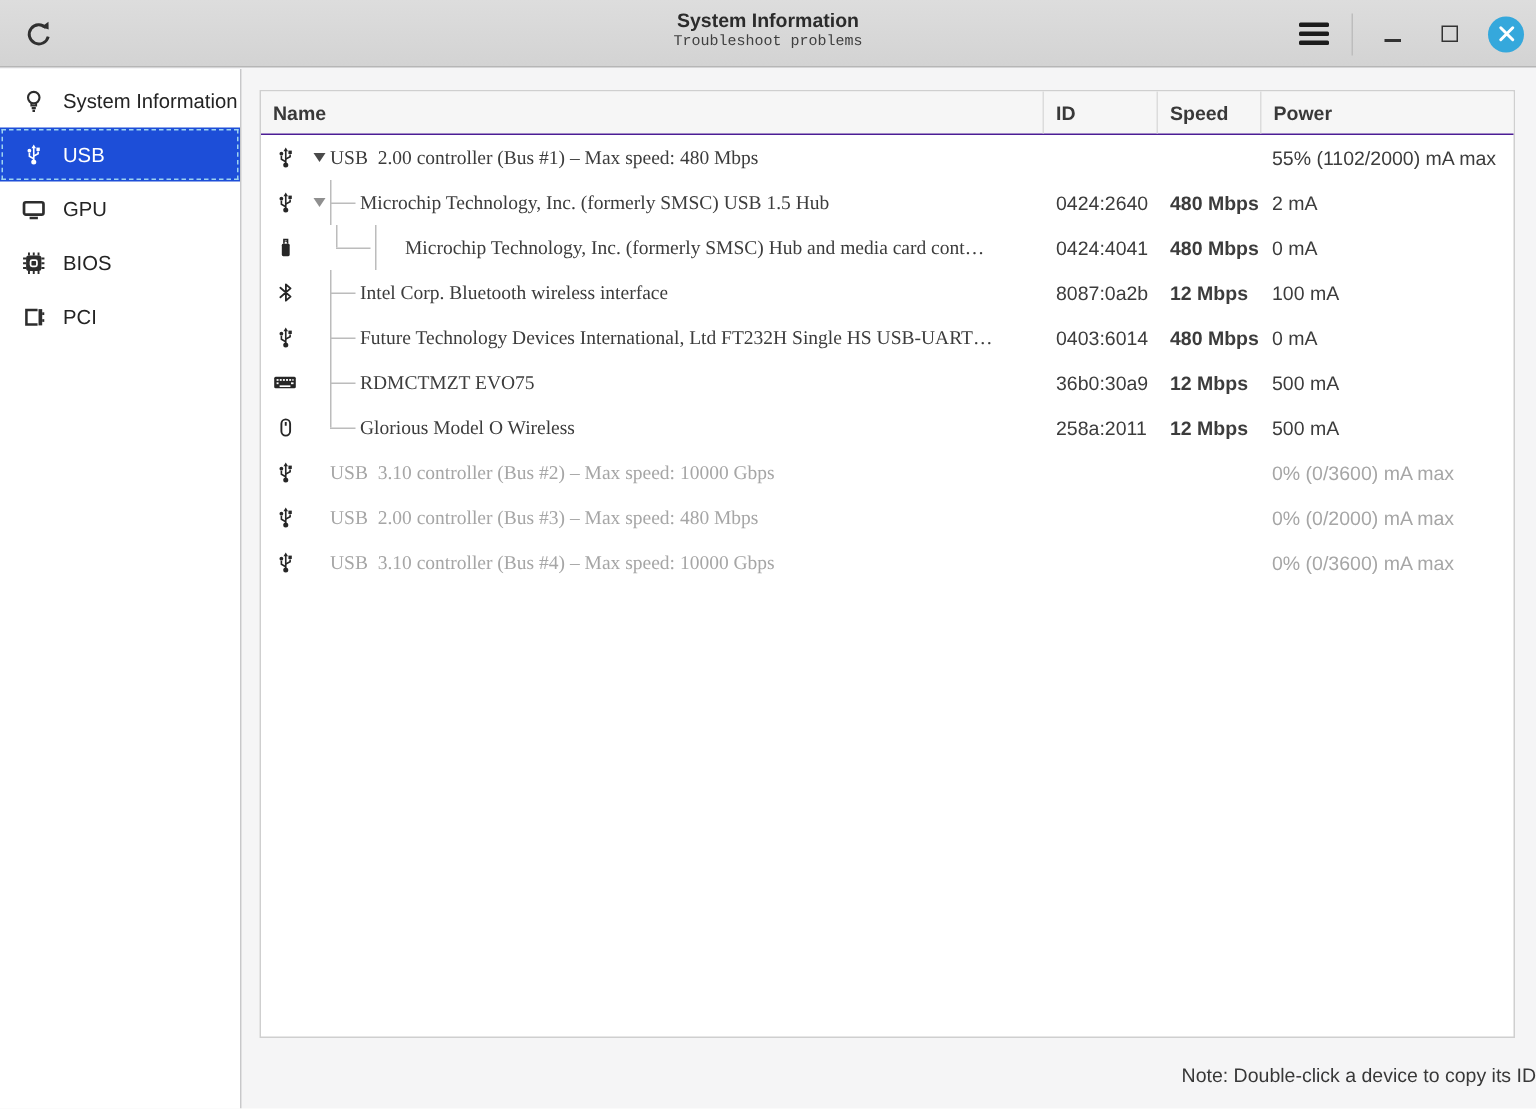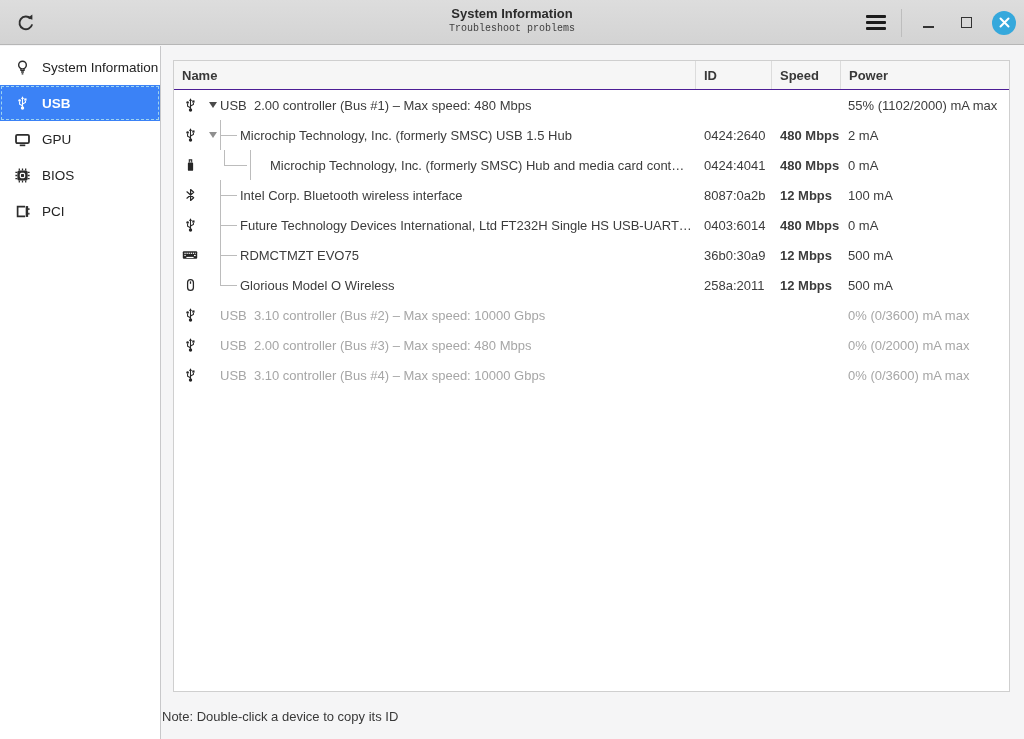--- a/index.html
+++ b/index.html
@@ -42,7 +42,7 @@
     font-size:13.5px; color:#232323; cursor:pointer; white-space:nowrap;
   }
   .side-item .sicon { width:18px; height:17px; display:flex; align-items:center; justify-content:center; color:#2d2d2d; flex:none; }
-  .side-item.selected { background:#3b82f6; color:#ffffff; outline:1px dashed #9ed3ef; outline-offset:-2px;font-weight:bold; }
+  .side-item.selected { background:#1d4ed8; color:#ffffff; outline:1px dashed #9ed3ef; outline-offset:-2px; }
   .side-item.selected .sicon { color:#ffffff; }
   
   .main { position:absolute; left:162px; top:46px; right:0; bottom:0; }

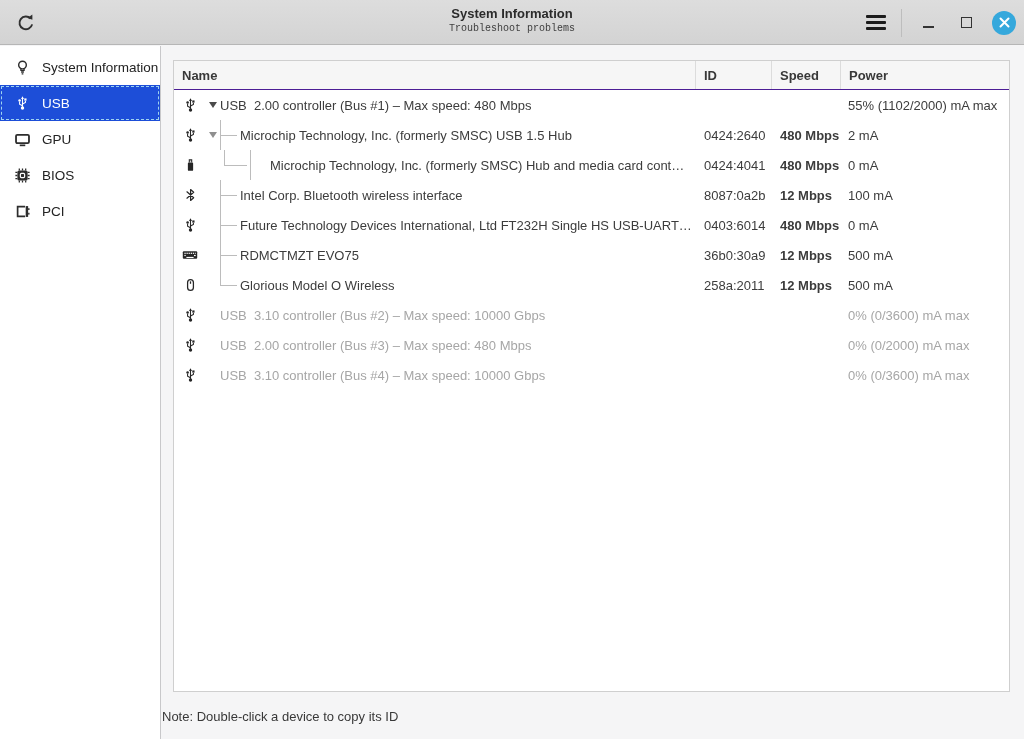--- a/index.html
+++ b/index.html
@@ -65,7 +65,7 @@
   .trow .c-id, .trow .c-speed { padding-left:8px; }
   .trow .c-power { padding-left:7px; }
   .trow .c-name { padding-left:5px; }
-  .nm { white-space:pre; overflow:hidden; text-overflow:ellipsis; color:#3c3c3c; }
+  .nm { white-space:pre; overflow:hidden; text-overflow:ellipsis; color:#3c3c3c;font-family:Liberation Serif, serif; }
   .guide { width:20px; flex:none; position:relative; align-self:stretch; }
   .guide.g2 { width:30px; }
   .gv::before { content:''; position:absolute; left:0; top:0; bottom:0; border-left:1px solid #bcbcbc; }

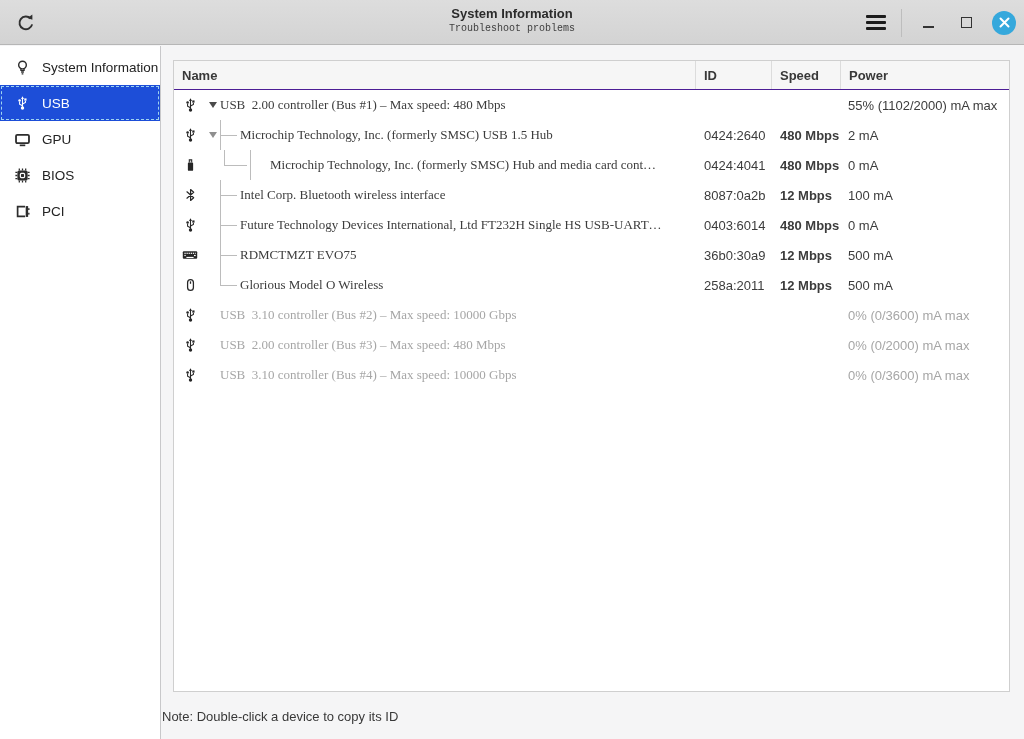--- a/index.html
+++ b/index.html
@@ -79,7 +79,7 @@
   .ricon { width:16px; height:16px; flex:none; margin:0 7px 0 3px; display:flex; align-items:center; justify-content:center; color:#262626; }
   .trow.dim .nm, .trow.dim .c-id, .trow.dim .c-speed, .trow.dim .c-power { color:#a6a6a6; }
   .note {
-    position:absolute; left:0; right:0; bottom:15px; text-align:left;
+    position:absolute; left:0; right:0; bottom:15px; text-align:right;
     font-size:13px; color:#383838;
   }
   svg { display:block; }

